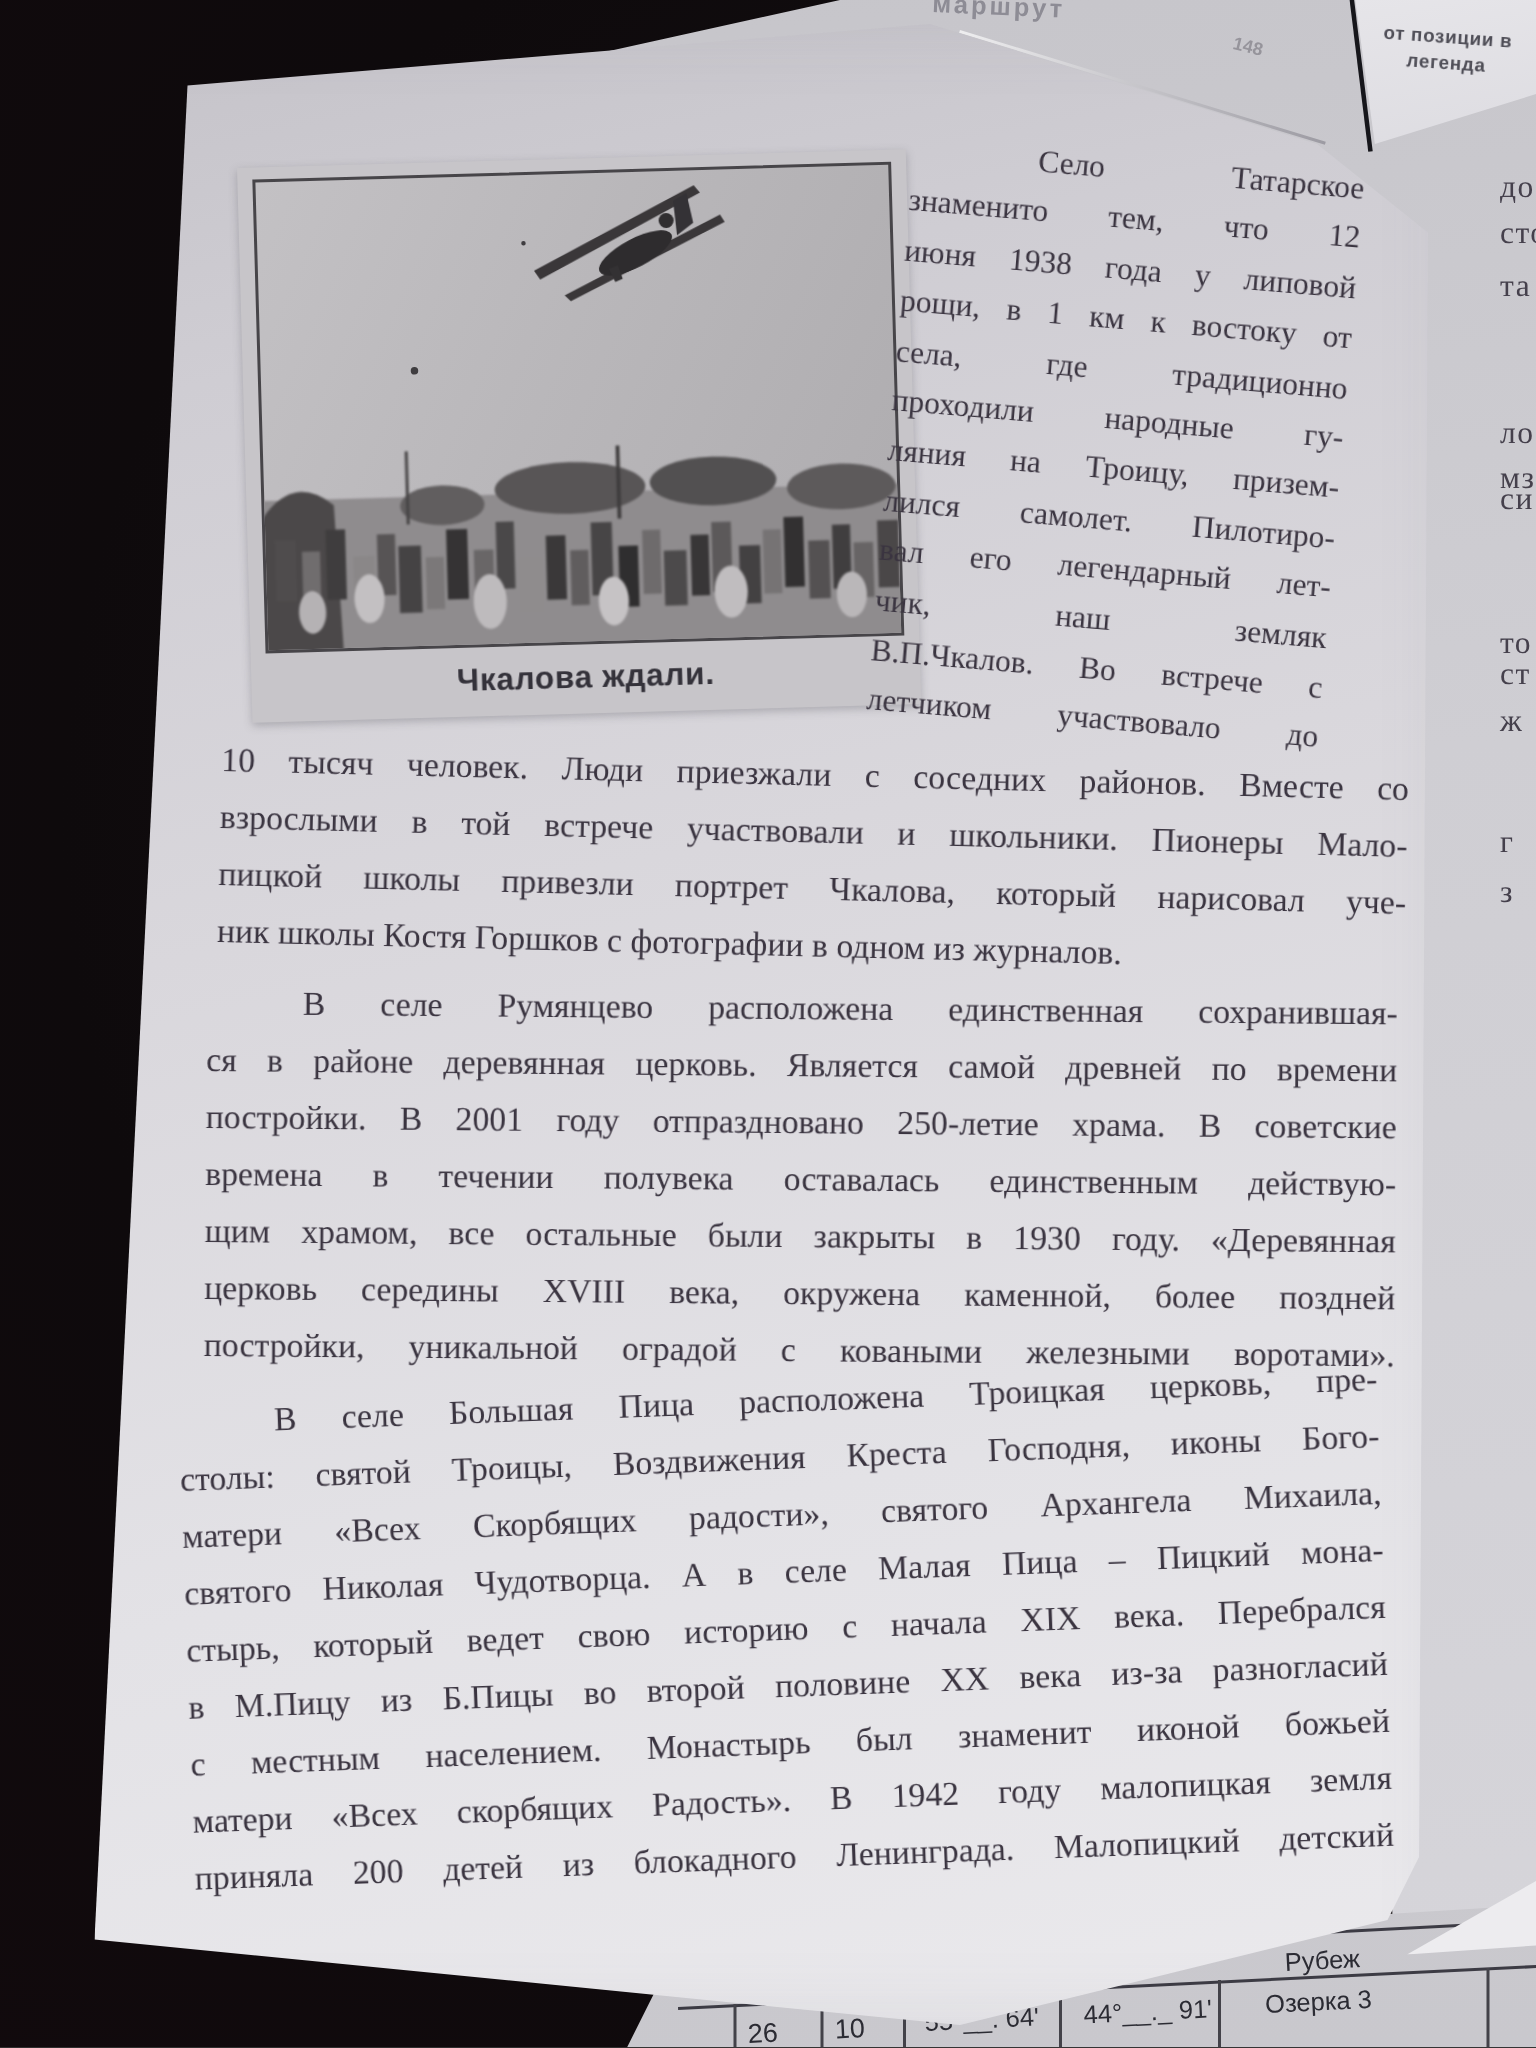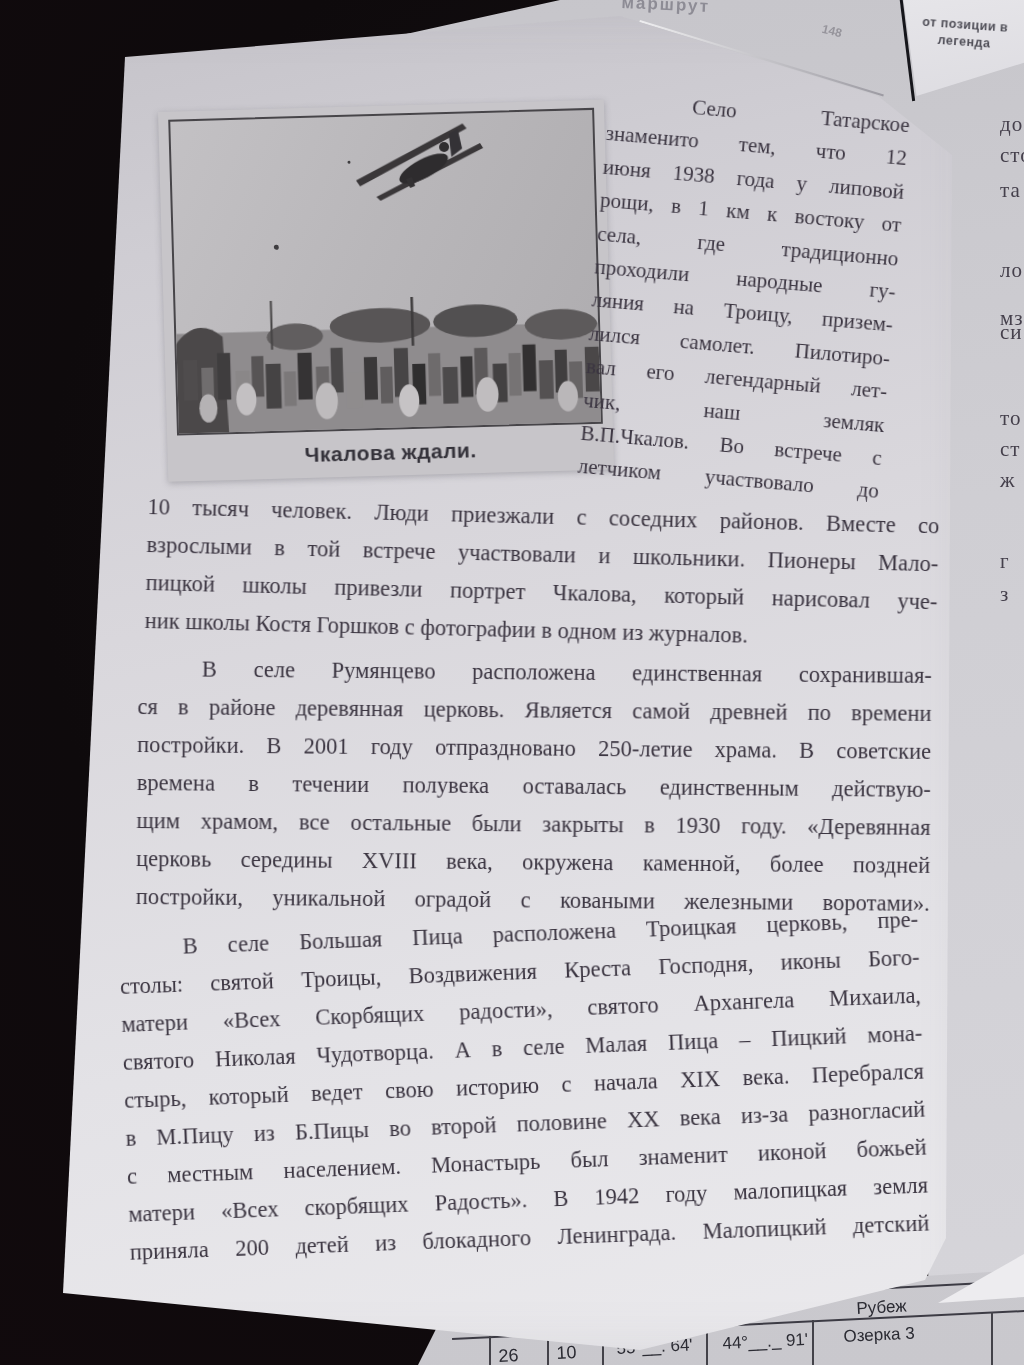--- a/index.html
+++ b/index.html
@@ -88,7 +88,7 @@
   <span class="abs edge-frag" style="top:112px">до</span>
   <span class="abs edge-frag" style="top:143px">сто</span>
   <span class="abs edge-frag" style="top:178px">та</span>
-  <span class="abs edge-frag" style="top:258px">ло</span>
+  <span class="abs edge-frag" style="top:276px">ло</span>
   <span class="abs edge-frag" style="top:306px">мз</span>
   <span class="abs edge-frag" style="top:320px">си</span>
   <span class="abs edge-frag" style="top:406px">то</span>

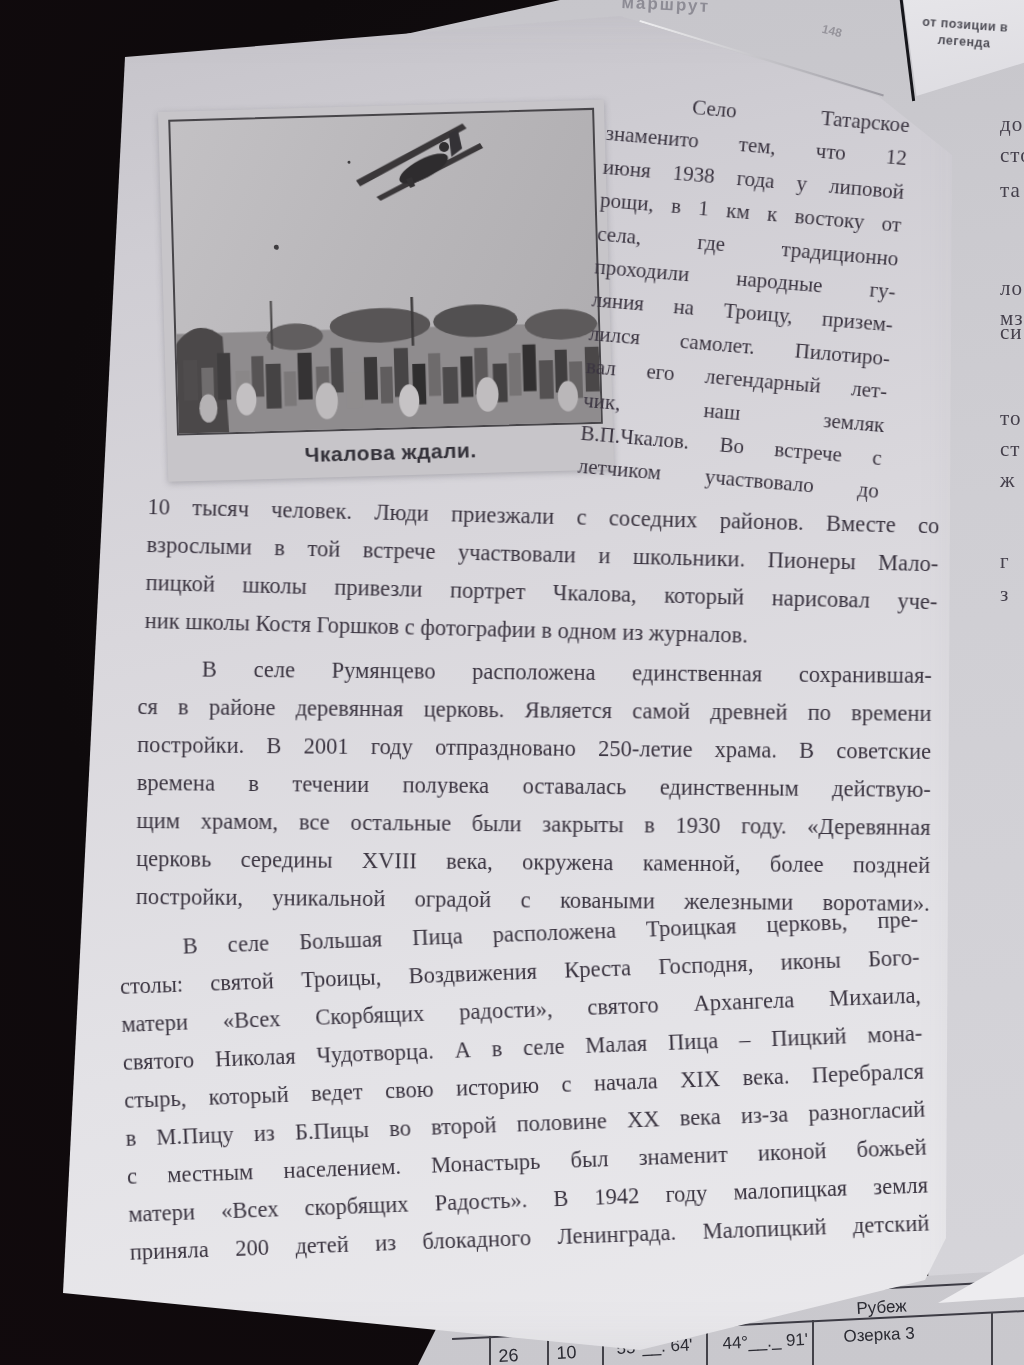--- a/index.html
+++ b/index.html
@@ -91,7 +91,7 @@
   <span class="abs edge-frag" style="top:276px">ло</span>
   <span class="abs edge-frag" style="top:306px">мз</span>
   <span class="abs edge-frag" style="top:320px">си</span>
-  <span class="abs edge-frag" style="top:406px">то</span>
+  <span class="abs edge-frag" style="top:416px">то</span>
   <span class="abs edge-frag" style="top:437px">ст</span>
   <span class="abs edge-frag" style="top:468px">ж</span>
   <span class="abs edge-frag" style="top:549px">г</span>

